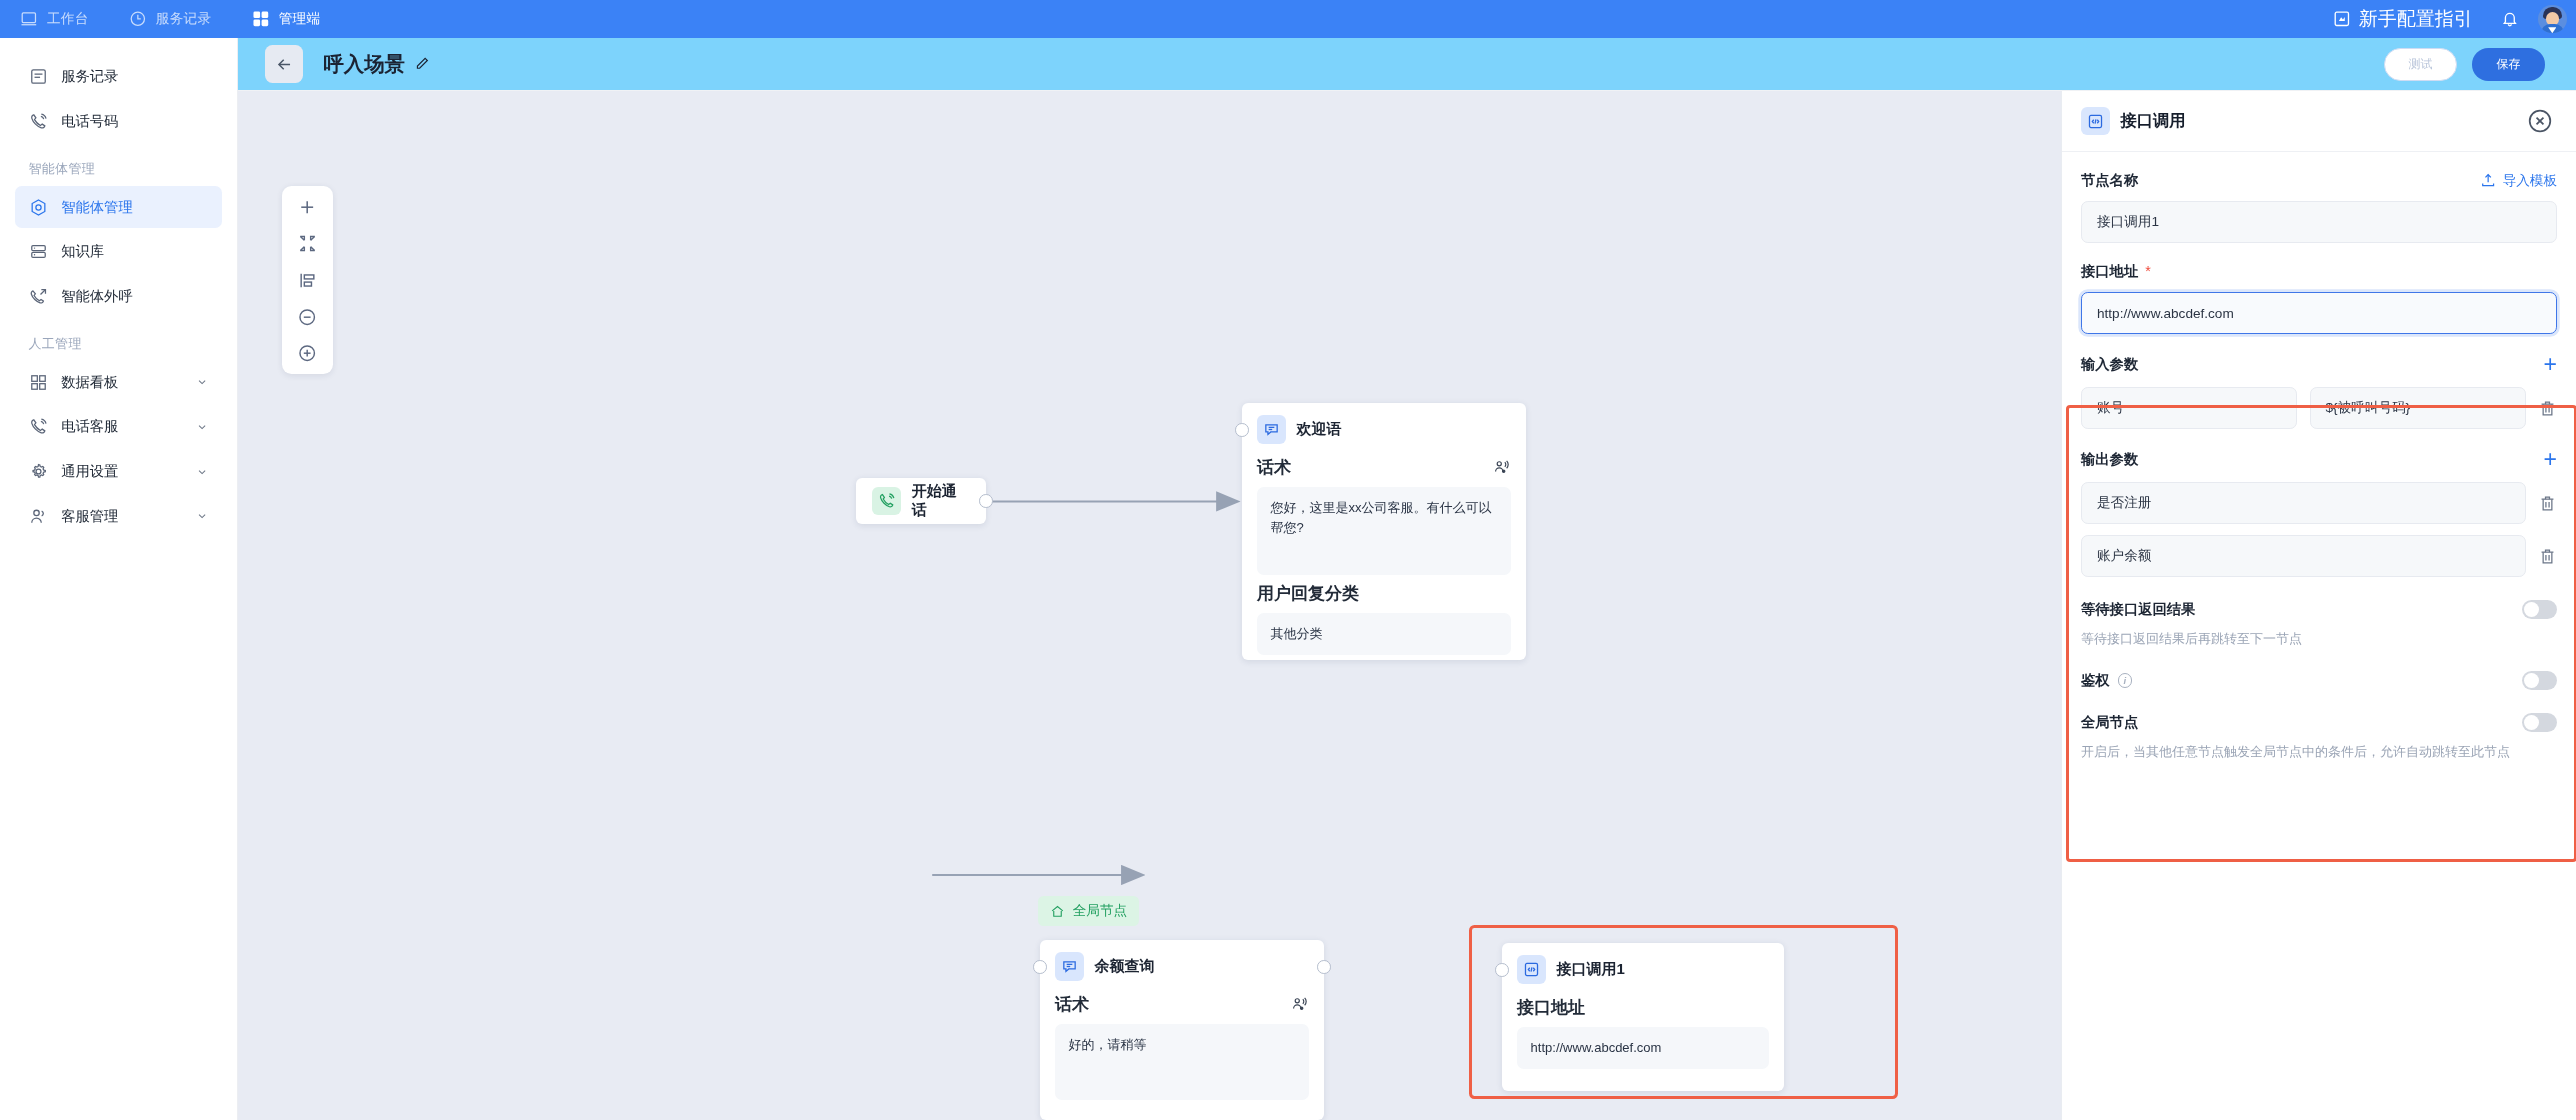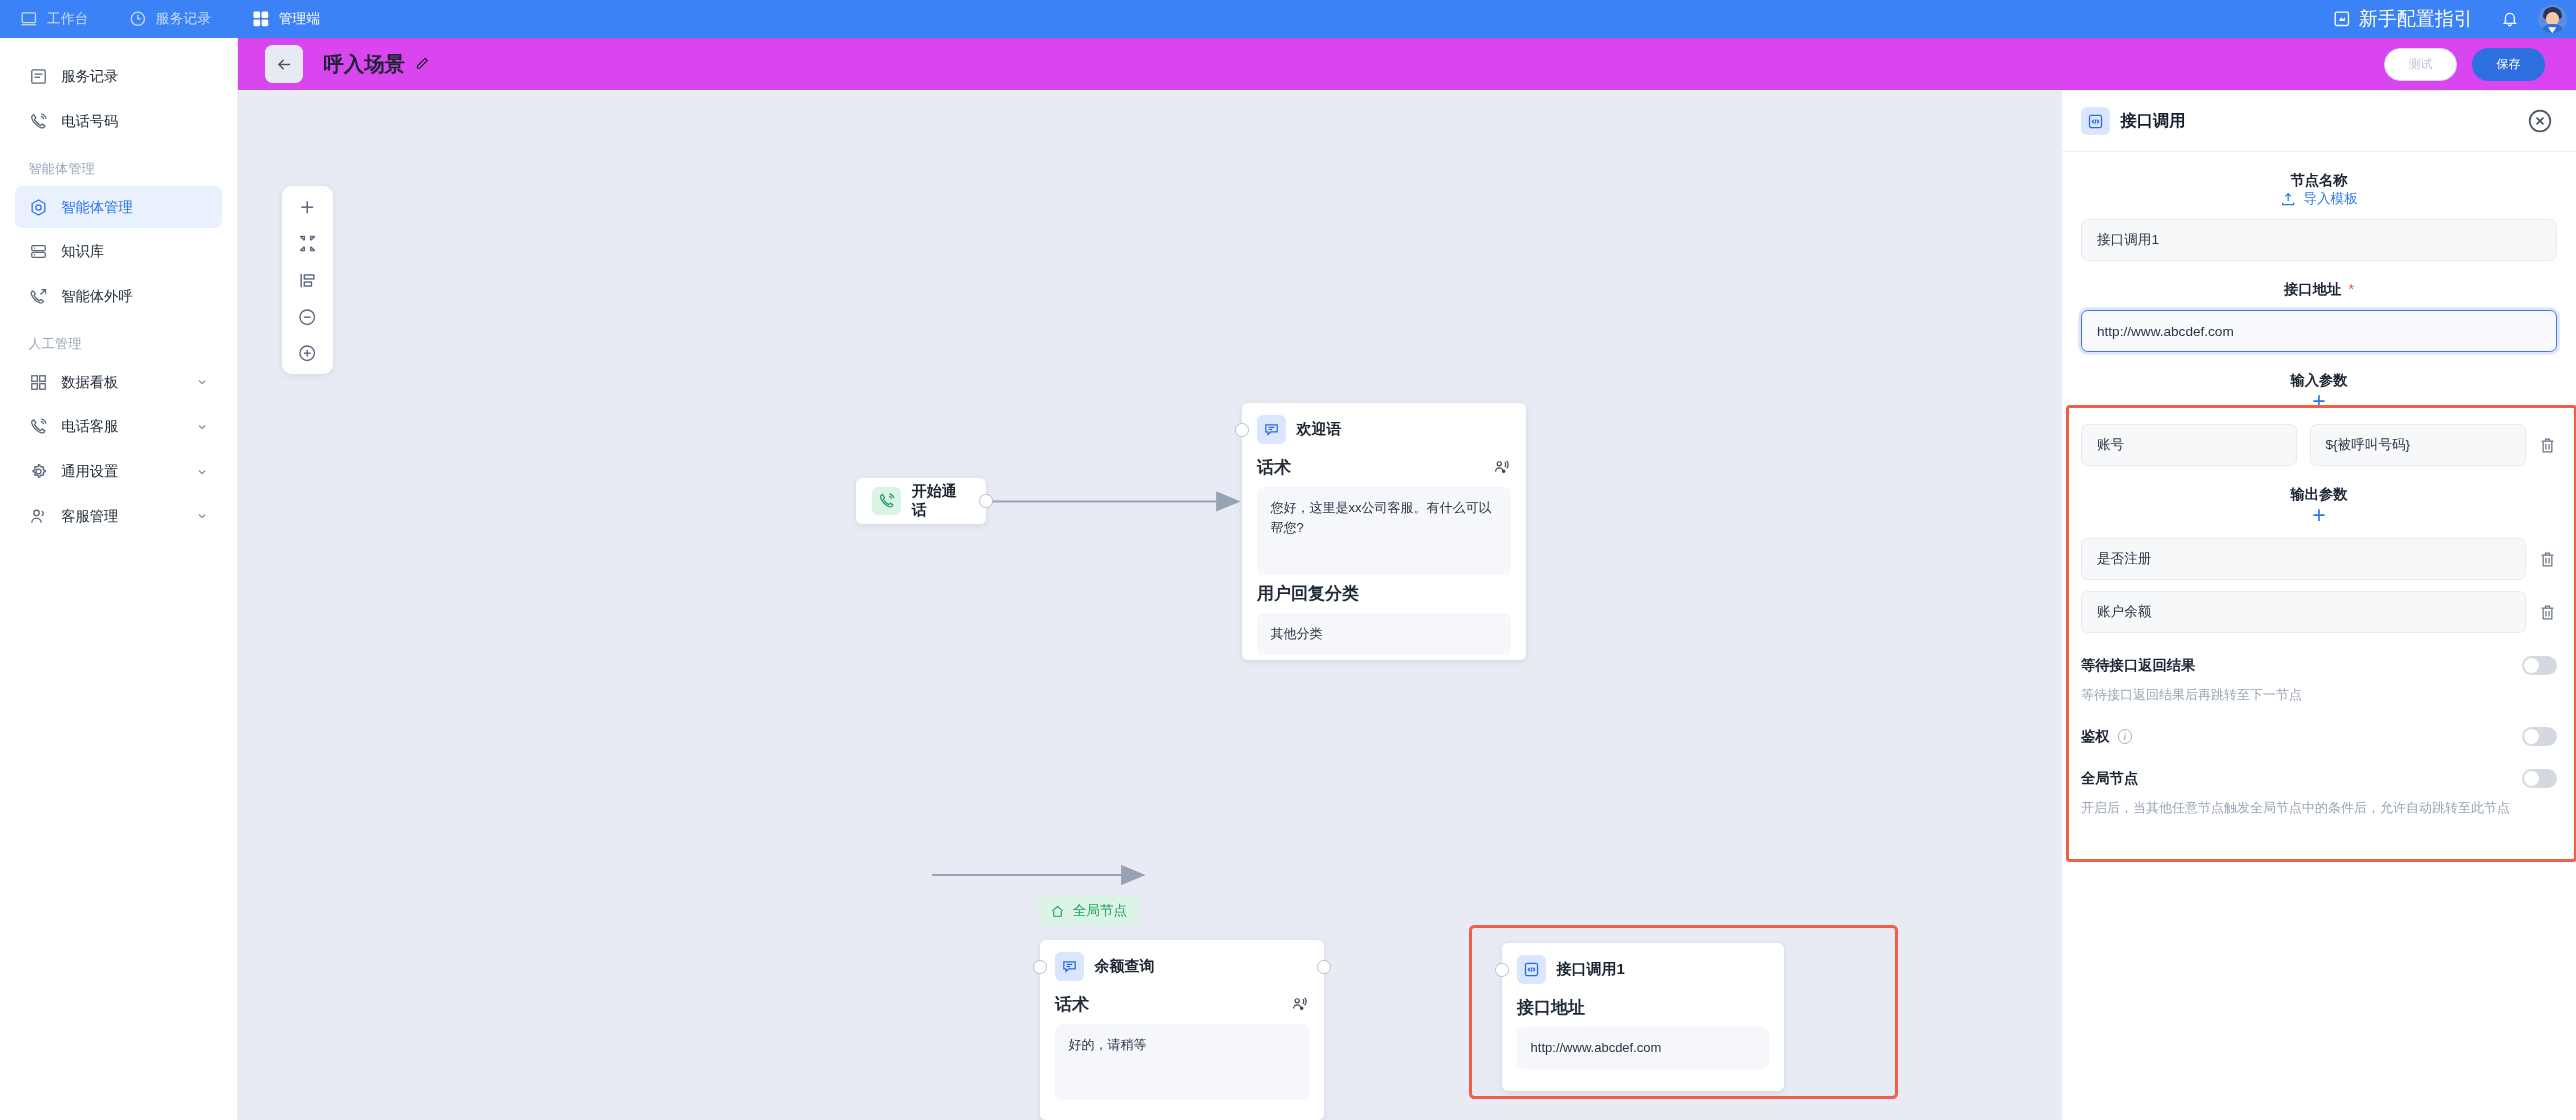--- a/index.html
+++ b/index.html
@@ -78,7 +78,7 @@
   .pagehead {
     position: absolute; top: 38px; left: 238px;
     width: 2338px; height: 53px;
-    background: #d946ef;
+    background: #7dd3fc;
     display: flex; align-items: center;
     padding: 0 31px 0 27px;
     border-bottom: 0.7px solid #f0f2f5;

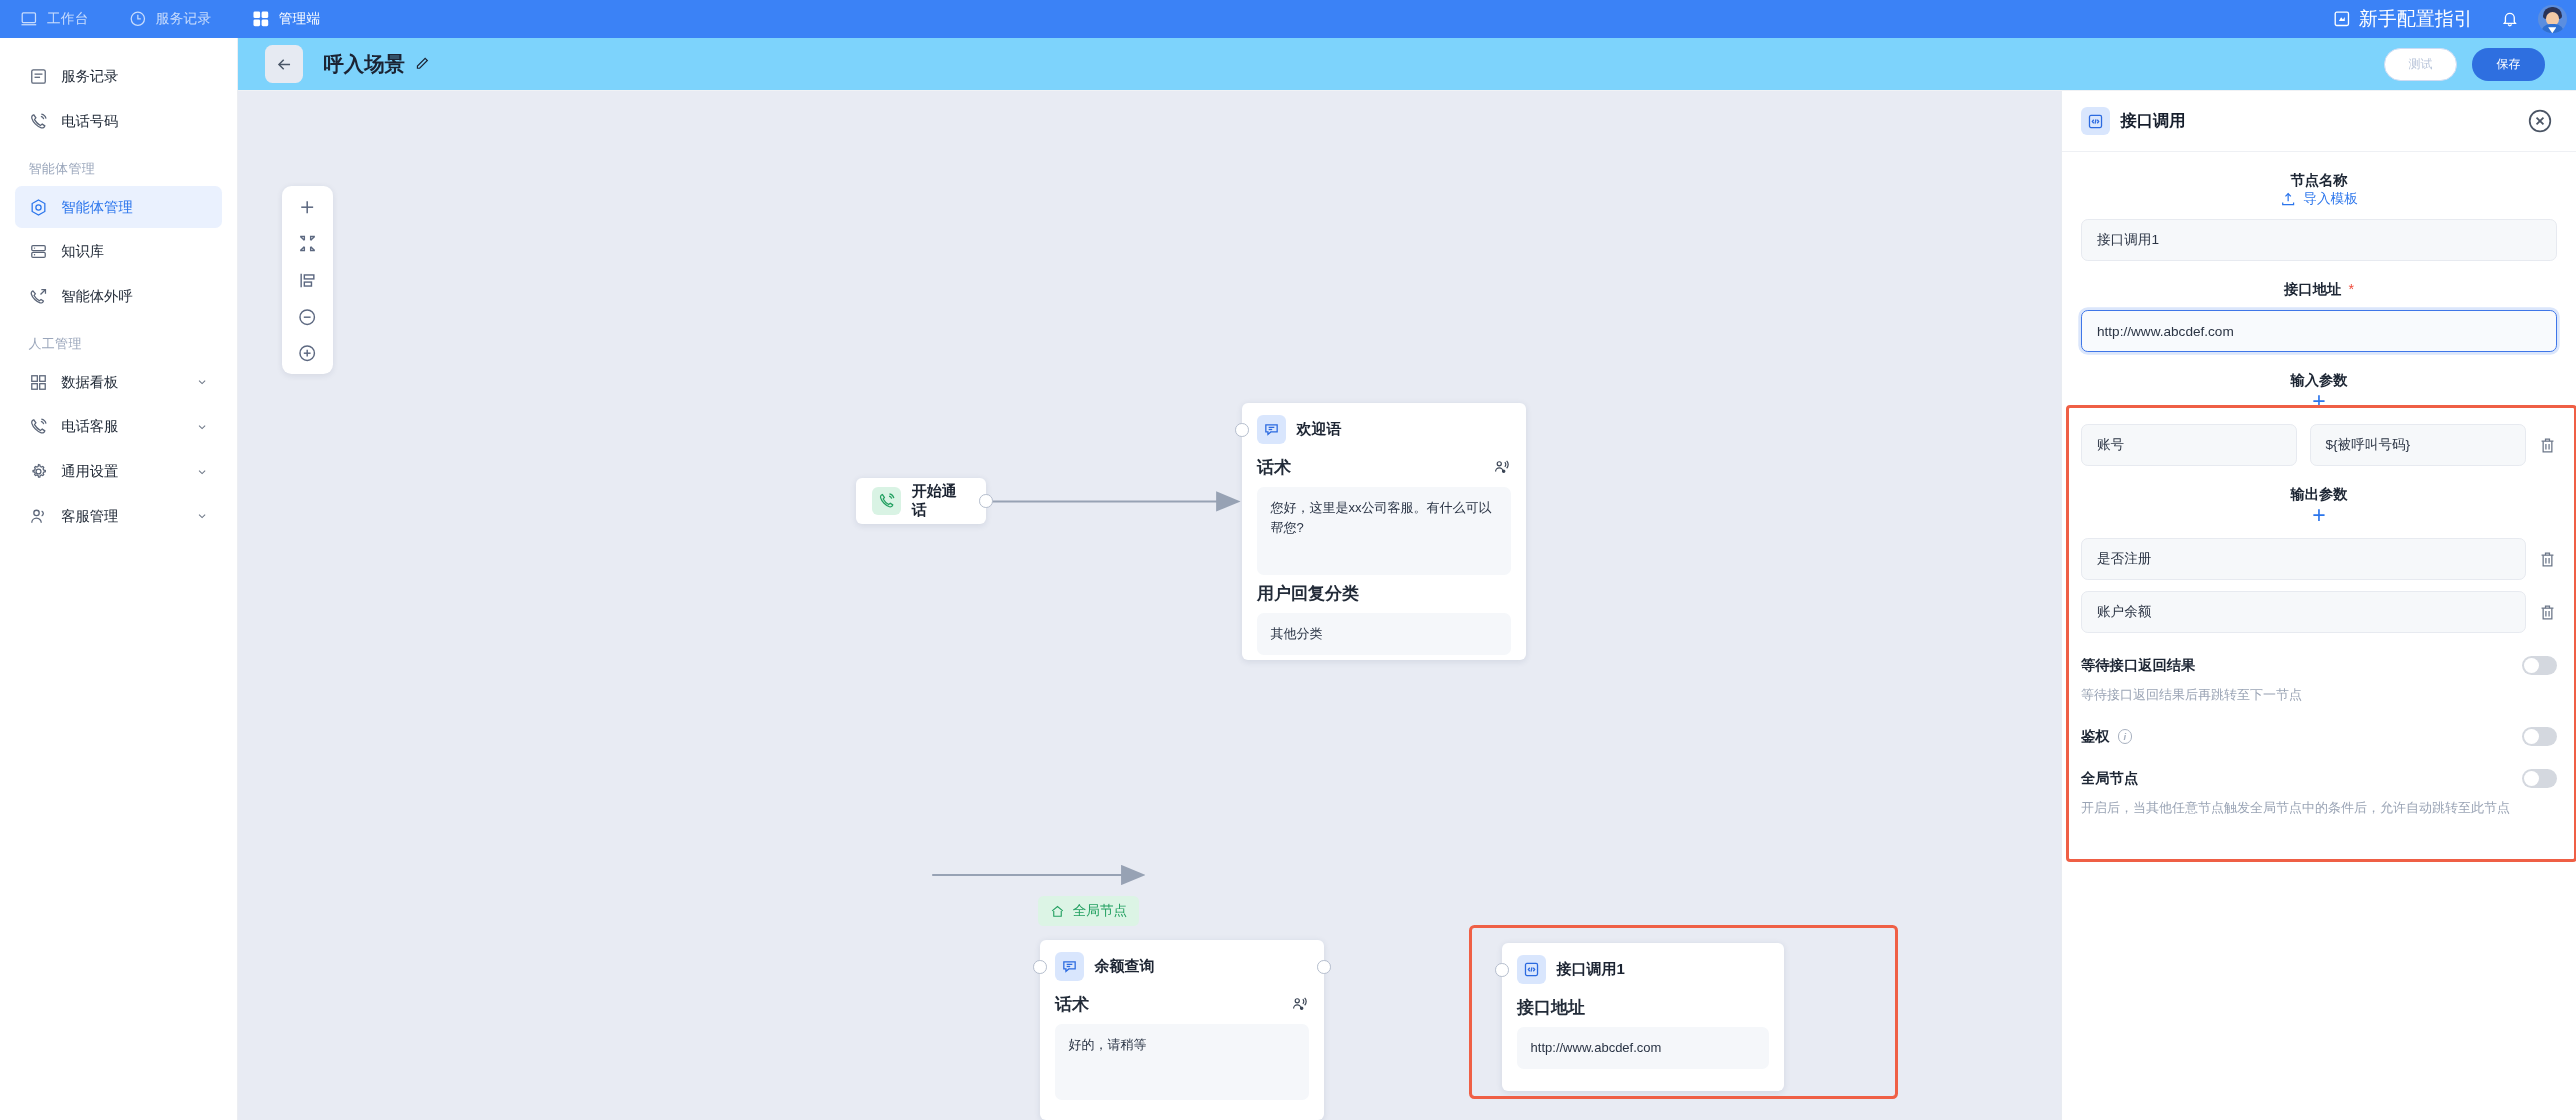--- a/index.html
+++ b/index.html
@@ -182,7 +182,7 @@
   .panel-body { padding: 0 19px; }
   .row-lbl {
     display: flex; align-items: center; justify-content: space-between;
-    margin-top: 19px; margin-bottom: 11px; flex-direction: column;
+    margin-top: 19px; margin-bottom: 11px;
   }
   .f-label { font-size: 14.3px; font-weight: bold; color: #1d2634; }
   .req { color: #ef4b3c; margin-left: 4.1px; font-size: 14.3px; }

